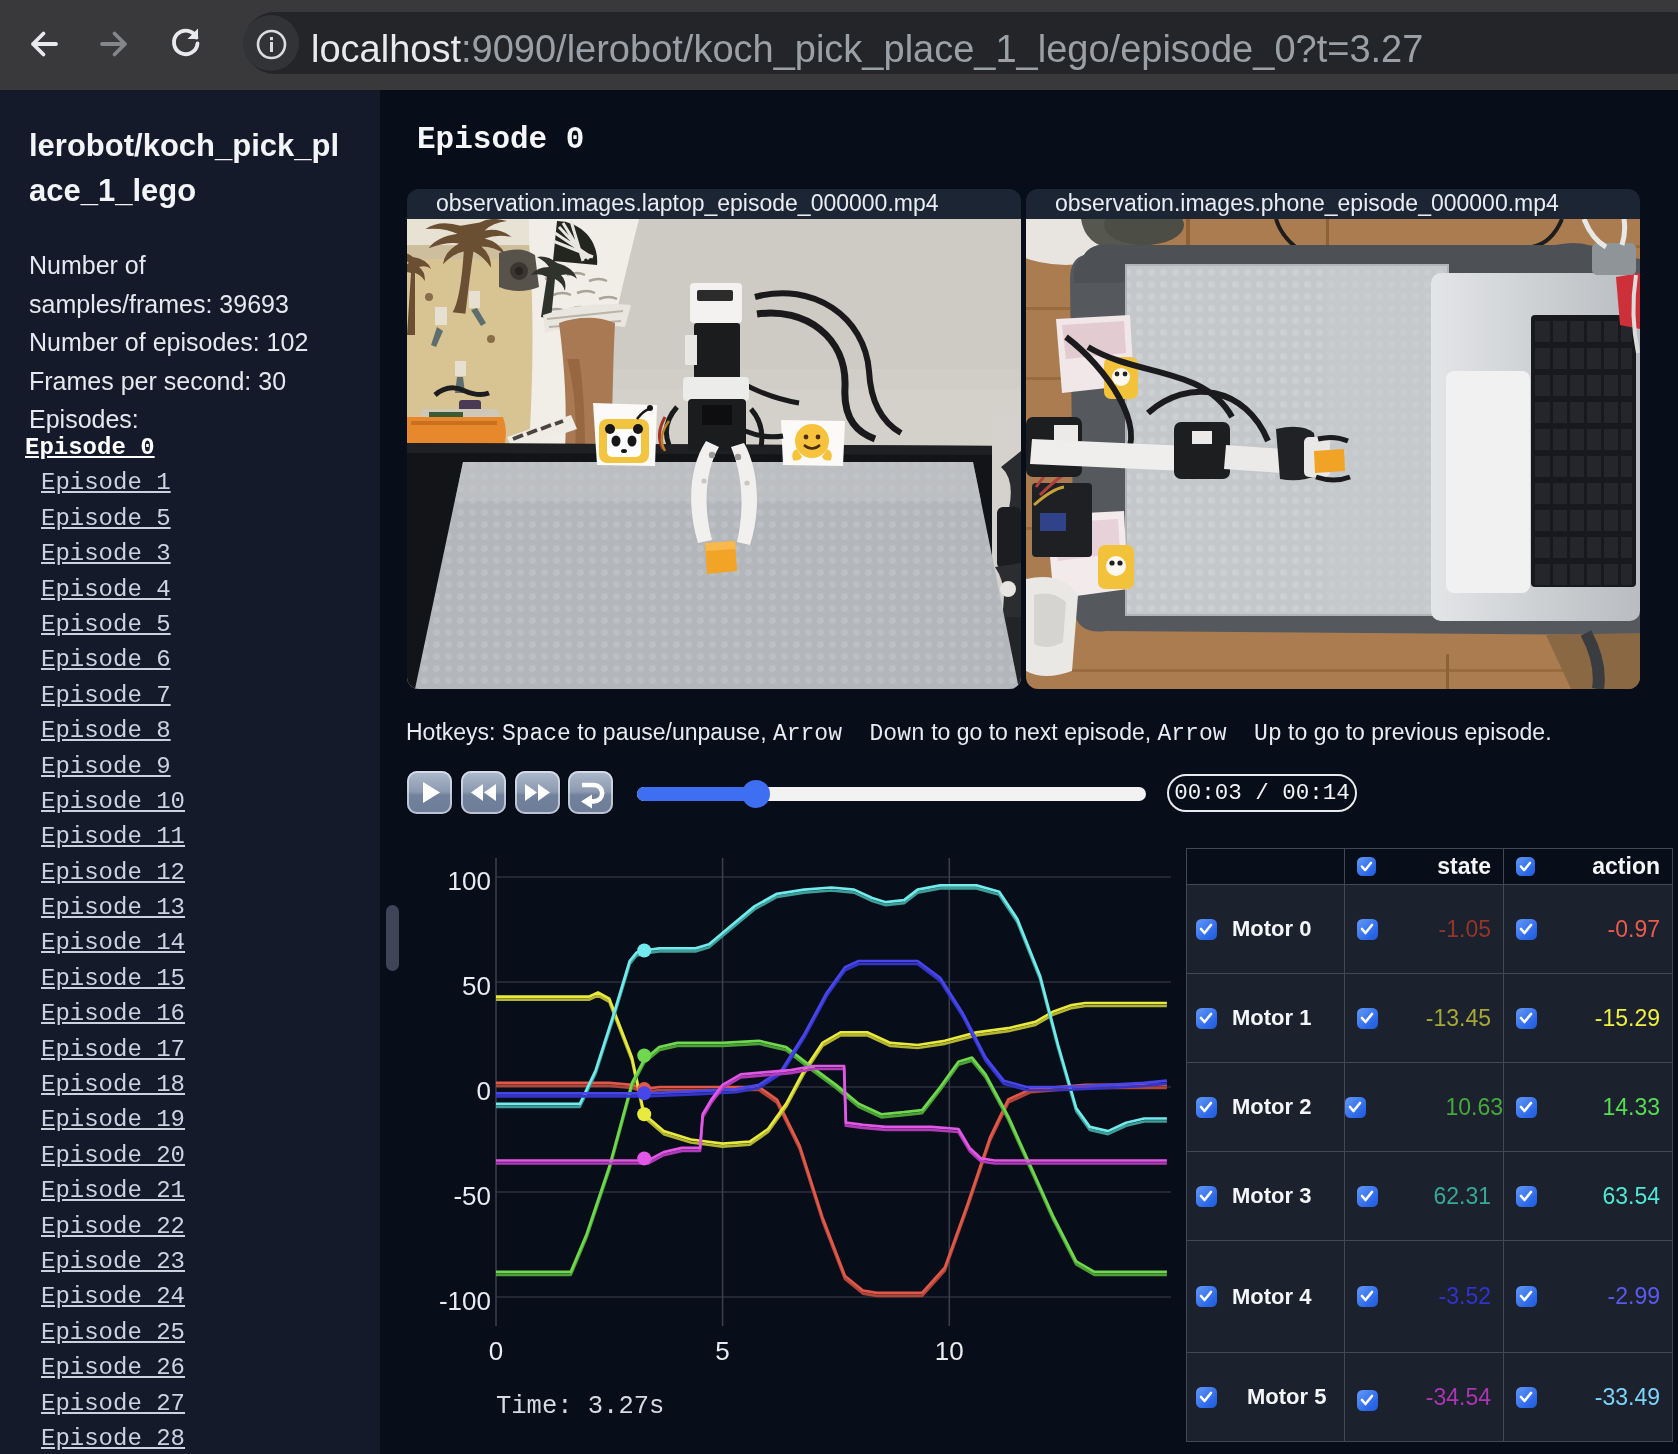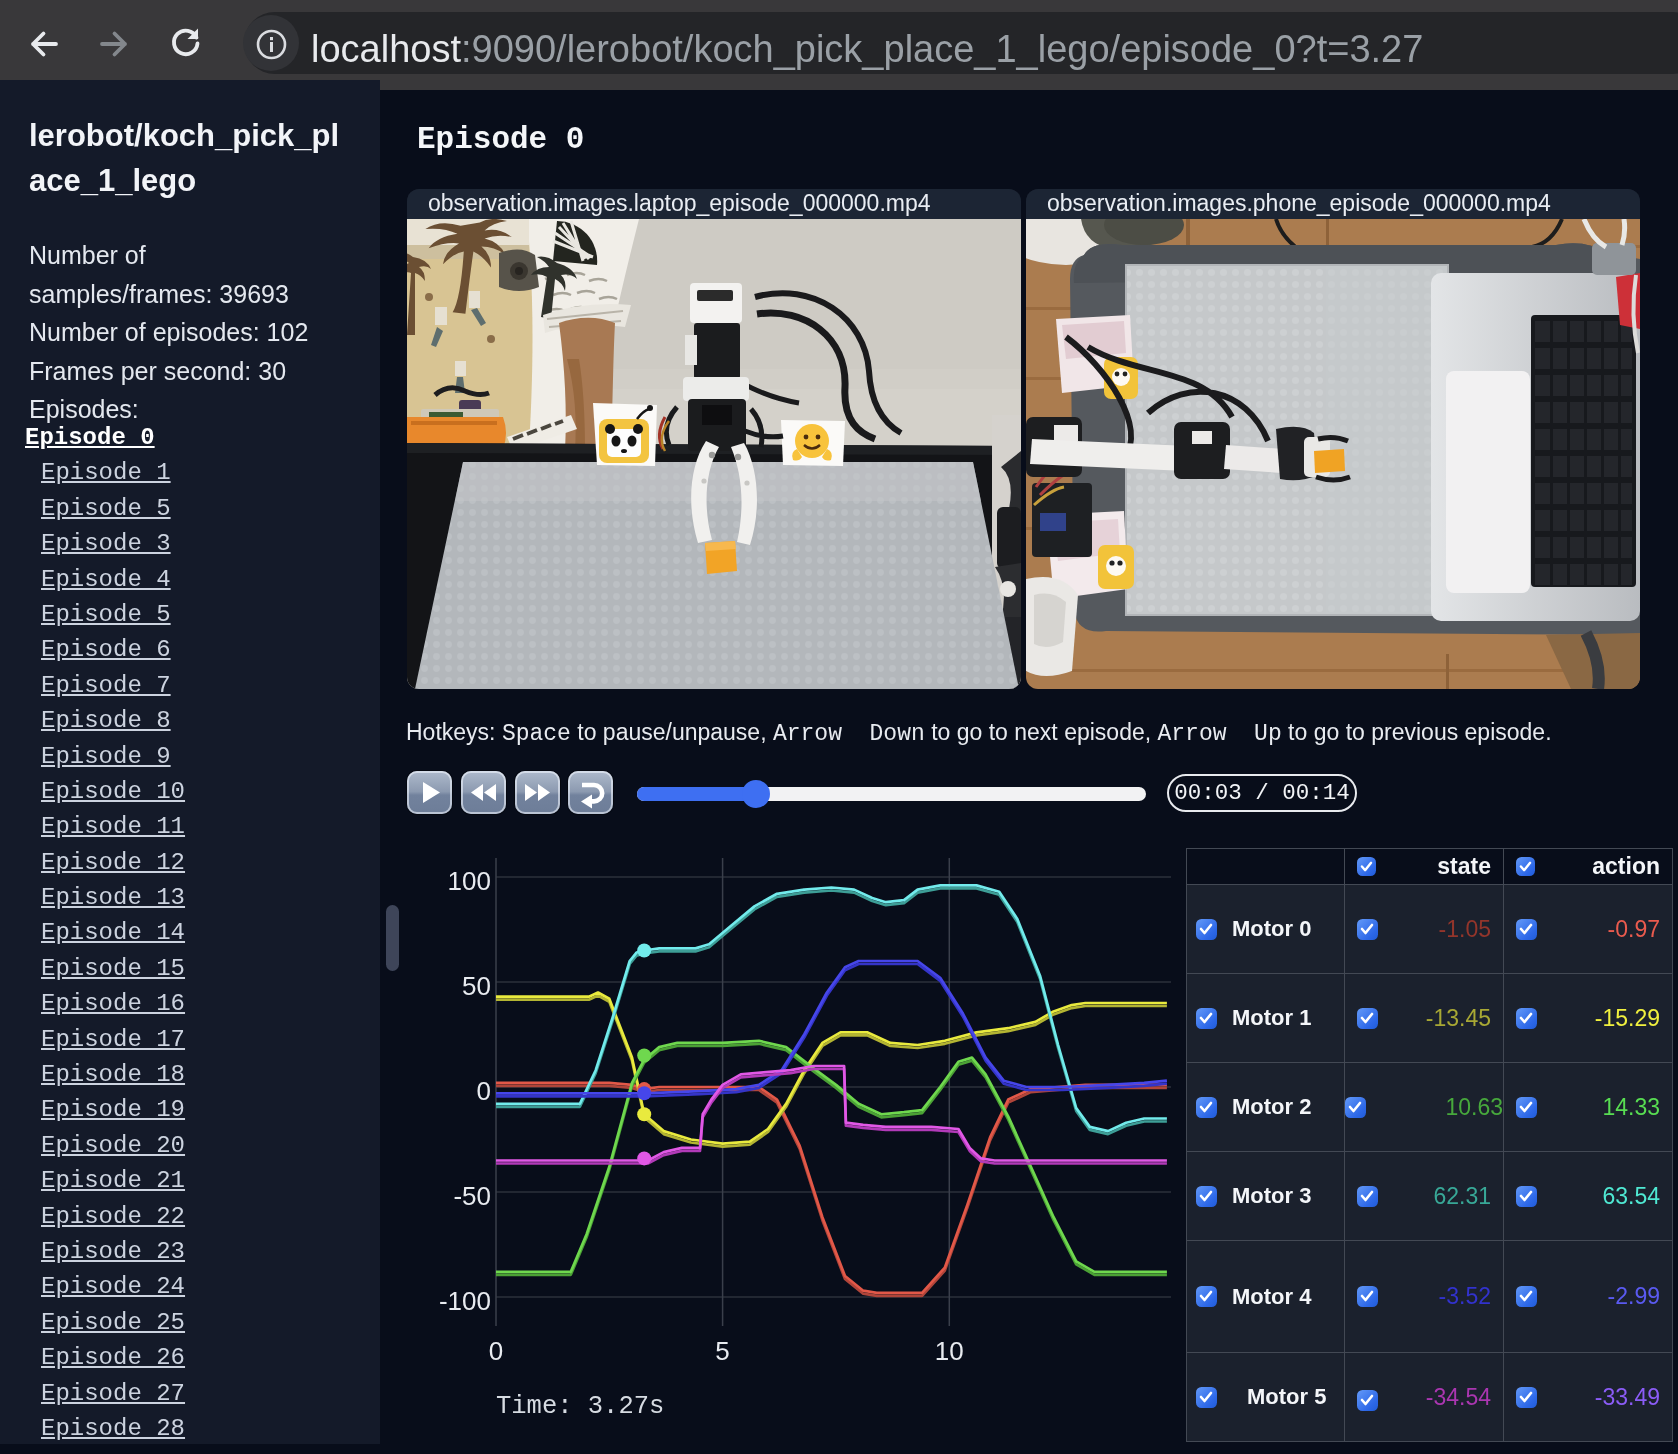--- a/index.html
+++ b/index.html
@@ -14,7 +14,7 @@
   #urltext { position:absolute; left:311px; top:28px; font-size:38px; color:#9aa0a6; white-space:nowrap; }
   #urltext b { color:#e8eaed; font-weight:normal; }
   
-  #sidebar { position:absolute; left:0; top:80px; width:380px; height:1364px; background:#141a29; overflow:hidden; }
+  #sidebar { position:absolute; left:0; top:90px; width:380px; height:1364px; background:#141a29; overflow:hidden; }
   #sbtitle { position:absolute; left:29px; top:33px; width:330px; font-size:31px; font-weight:bold; color:#f2f4f8; line-height:45px; letter-spacing:0px; word-wrap:break-word; }
   #sbstats { position:absolute; left:29px; top:156px; width:332px; font-size:25px; color:#e4e8ef; line-height:38.5px; }
   #eplist { position:absolute; left:41px; top:340px; font-family:"Liberation Mono", monospace; font-size:24px; color:#ccd3df; line-height:35.4px; }

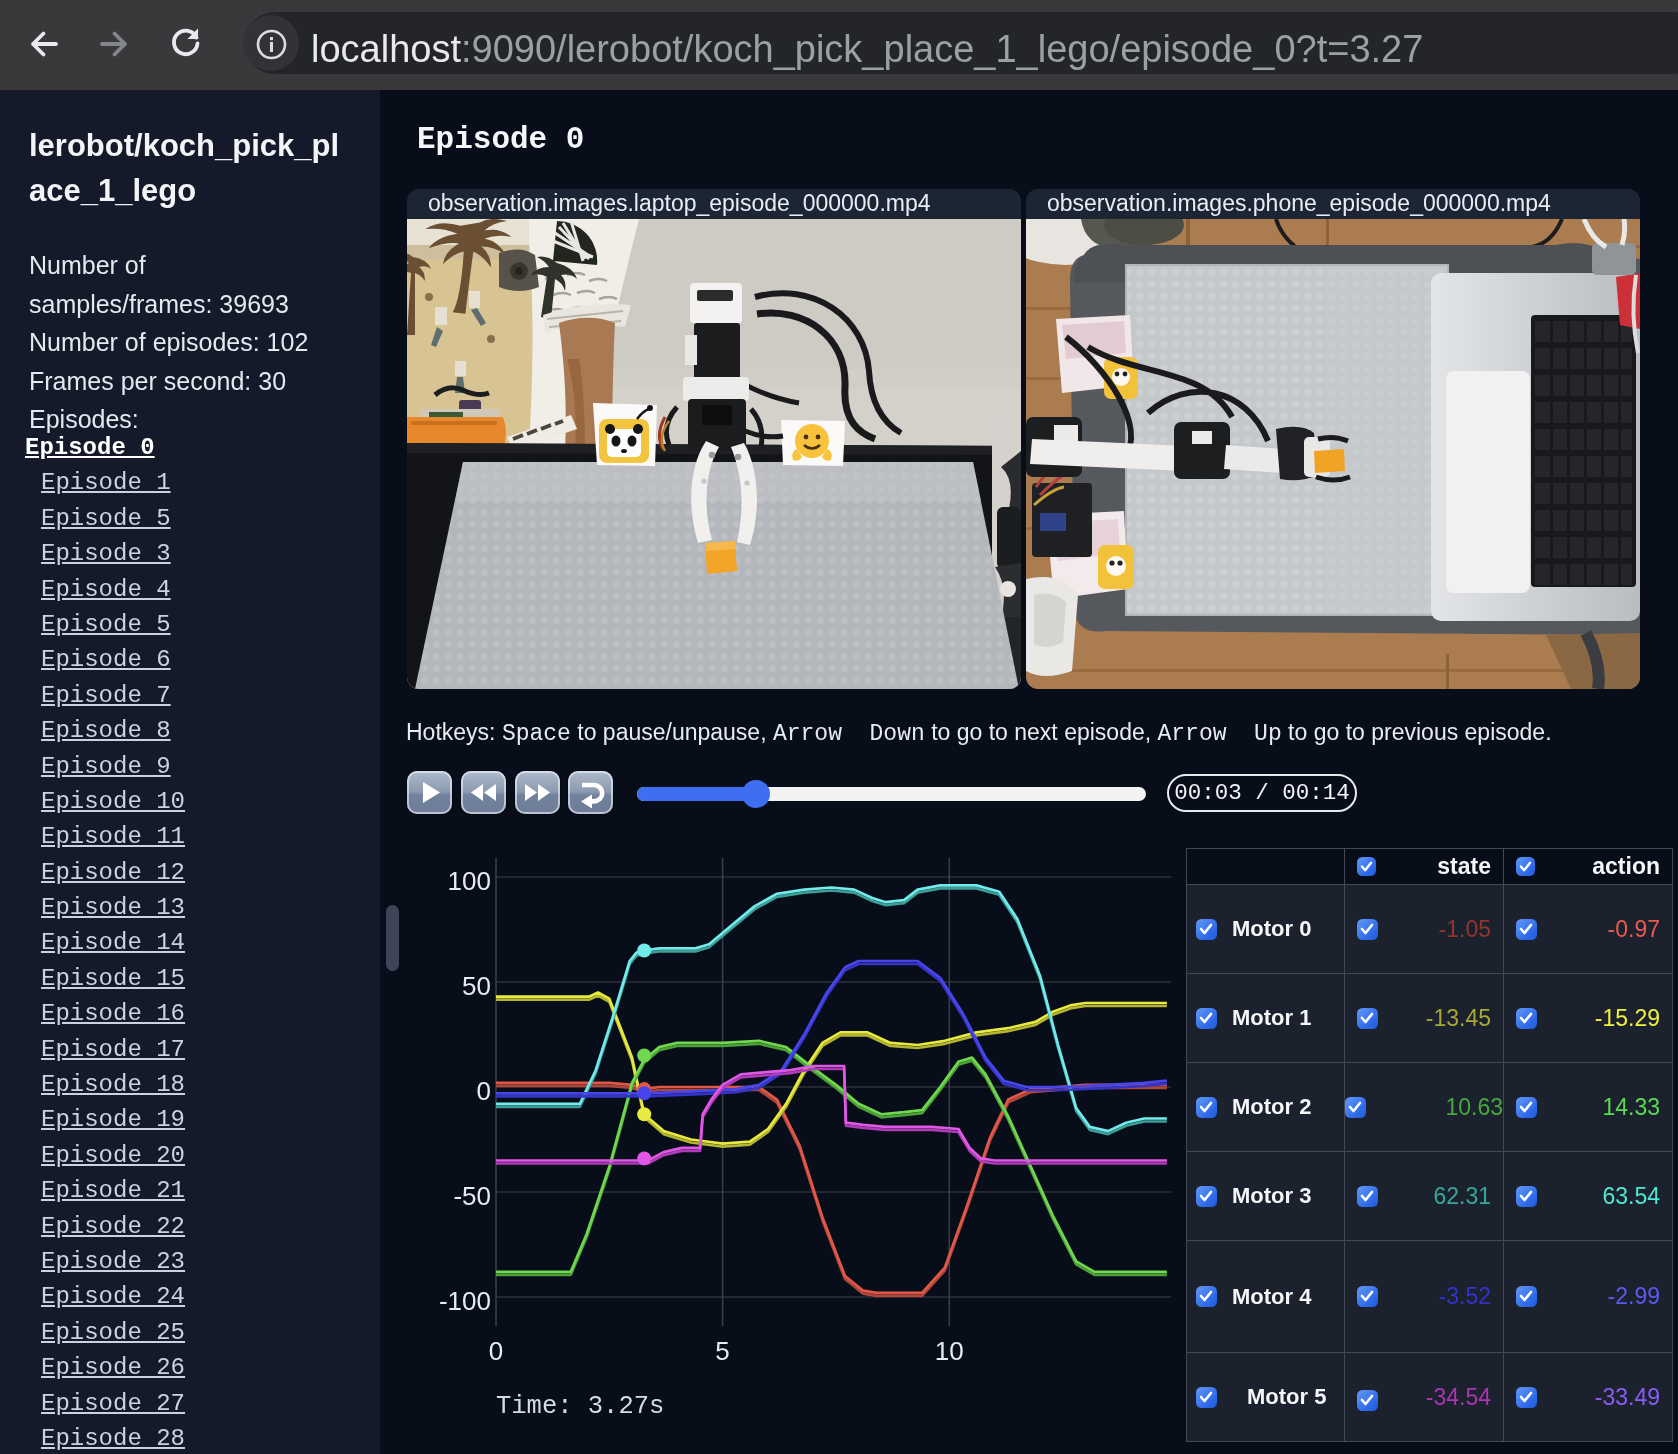--- a/index.html
+++ b/index.html
@@ -24,7 +24,7 @@
   #main { position:absolute; left:380px; top:90px; width:1298px; height:1364px; background:#080d1a; }
   #h2ep { position:absolute; left:37px; top:32px; font-family:"Liberation Mono", monospace; font-size:31px; font-weight:bold; color:#f4f6f9; }
   .vpanel { position:absolute; top:99px; height:500px; border-radius:12px; overflow:hidden; background:#10151f; }
-  .vhead { height:30px; background:#1c2534; color:#e9edf3; font-size:23px; line-height:29px; padding-left:21px; white-space:nowrap; }
+  .vhead { height:30px; background:#1c2534; color:#e9edf3; font-size:23px; line-height:29px; padding-left:29px; white-space:nowrap; }
   #vp1 { left:27px; width:614px; }
   #vp2 { left:646px; width:614px; }
   #hotkeys { position:absolute; left:26px; top:629px; font-size:23px; color:#e8ebf0; white-space:nowrap; }

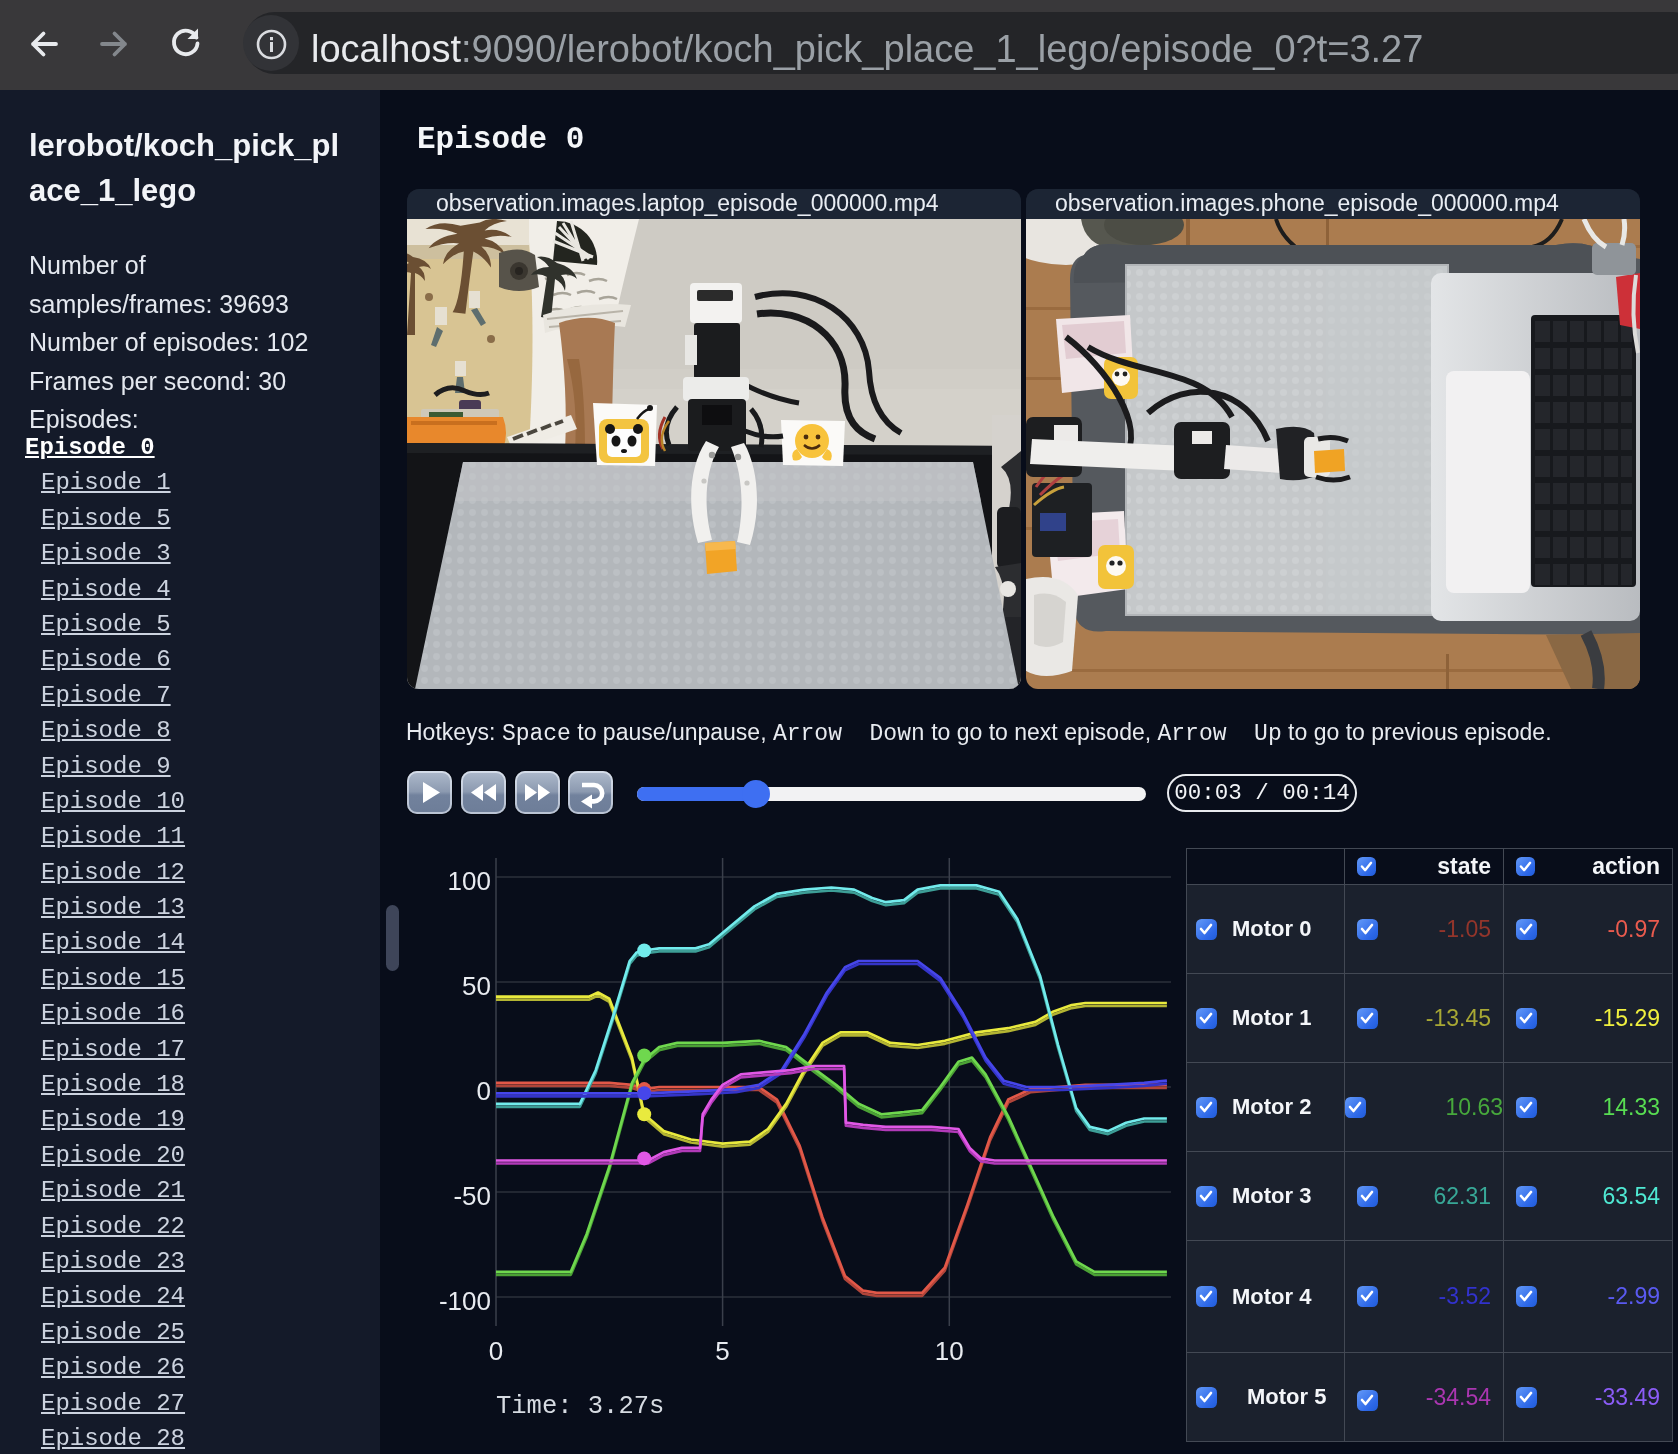--- a/index.html
+++ b/index.html
@@ -578,7 +578,7 @@
                     <path d="M2 6 l3.5 4 l6.5 -8" stroke="#fff" stroke-width="2.6" fill="none" stroke-linecap="round" stroke-linejoin="round"></path>
                   </svg>
                 </span>
-                <span class="val" style="color:#8b5cf6">-33.49</span>
+                <span class="val" style="color:#7dd3fc">-33.49</span>
               </div>
             </td>
 </tr>

